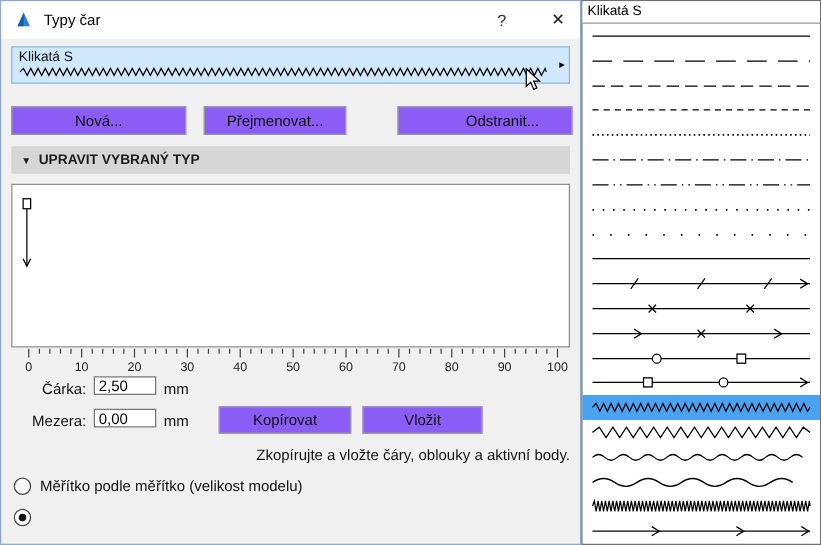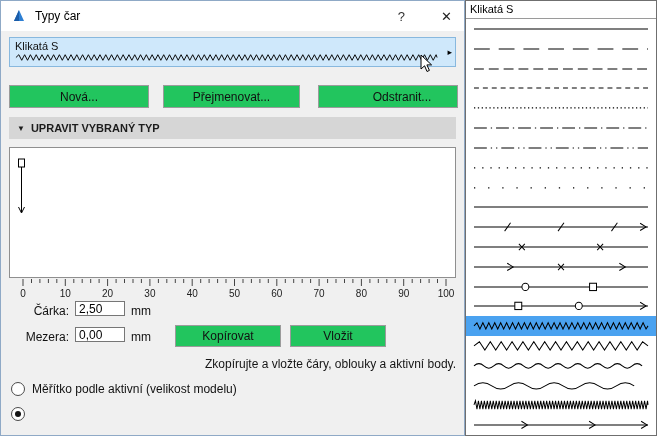--- a/index.html
+++ b/index.html
@@ -21,7 +21,7 @@
   .sel-preview{position:absolute;left:4px;bottom:2px;height:13px;width:calc(100% - 20px);}
   .sel-arrow{position:absolute;right:3px;top:50%;transform:translateY(-50%);font-size:9px;color:#000;}
 
-  .btn{position:absolute;height:23px;background:#22c55e;border:1px solid #9b9b9b;
+  .btn{position:absolute;height:23px;background:#8b5cf6;border:1px solid #9b9b9b;
        font-family:"Liberation Sans","DejaVu Sans",sans-serif;font-size:12px;color:#111;padding:0;}
   .btn-new{top:84px;left:8px;width:140px;}
   .btn-rename{top:84px;left:162px;width:137px;}

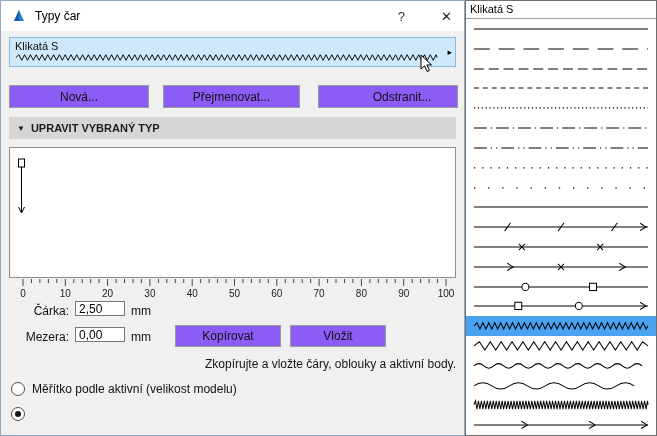--- a/index.html
+++ b/index.html
@@ -24,7 +24,7 @@
   .btn{position:absolute;height:23px;background:#8b5cf6;border:1px solid #9b9b9b;
        font-family:"Liberation Sans","DejaVu Sans",sans-serif;font-size:12px;color:#111;padding:0;}
   .btn-new{top:84px;left:8px;width:140px;}
-  .btn-rename{top:84px;left:162px;width:137px;}
+  .btn-rename{top:84px;left:162px;width:114px;}
   .btn-delete{top:84px;left:317px;width:140px;padding-left:28px;}
 
   .section-header{position:absolute;top:116px;left:8px;right:8px;height:22px;box-sizing:border-box;

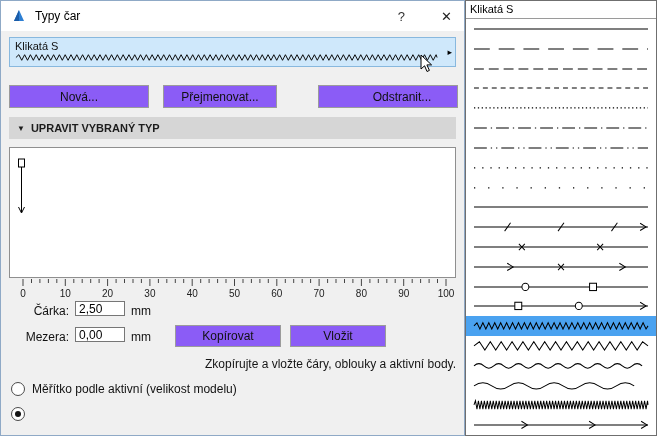--- a/index.html
+++ b/index.html
@@ -197,7 +197,7 @@
 
     <div class="radio-row radio-model">
       <span class="radio"></span>
-      <span>Měřítko podle aktivní (velikost modelu)</span>
+      <span>Měřítko podle měřítko (velikost modelu)</span>
     </div>
     <div class="radio-row radio-paper">
       <span class="radio checked"></span>

